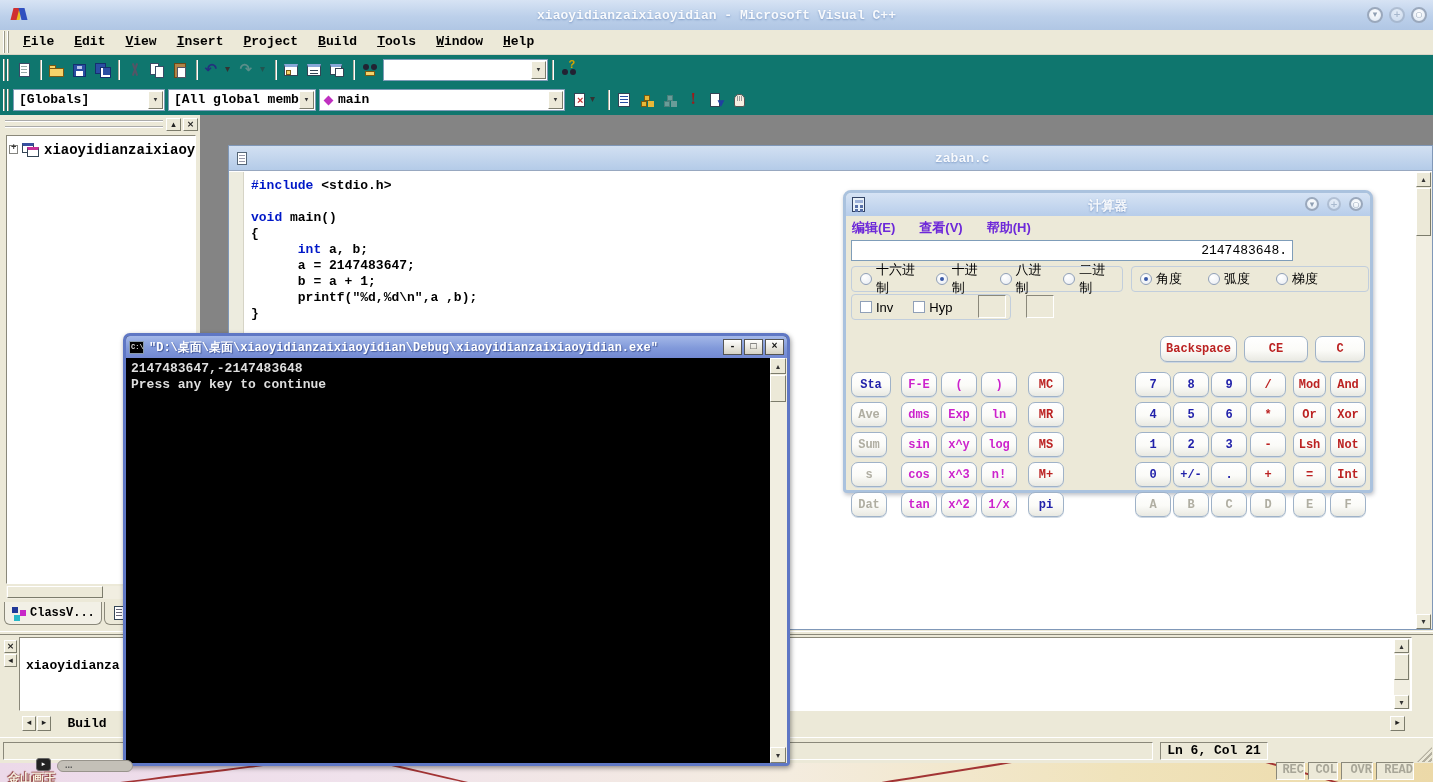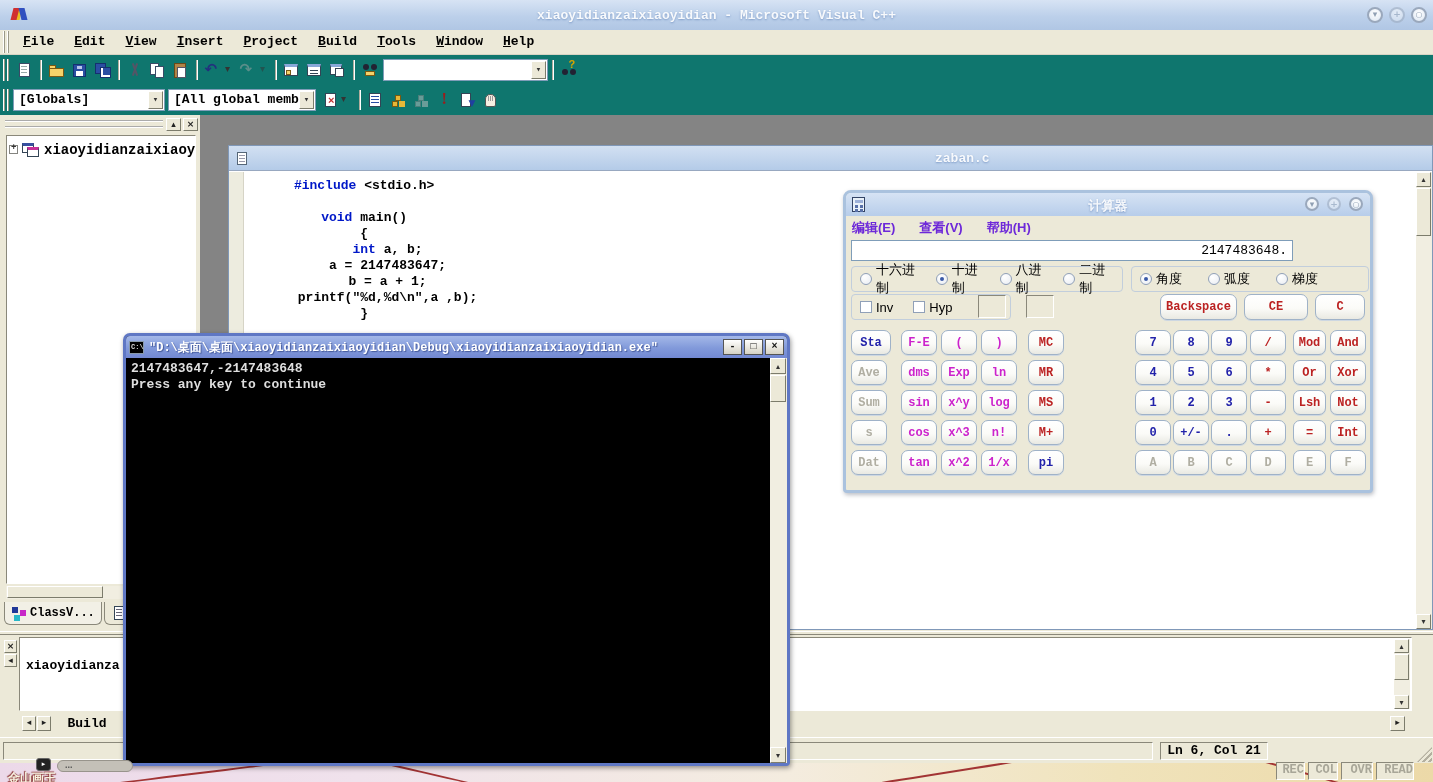--- a/index.html
+++ b/index.html
@@ -323,6 +323,11 @@
       </div>
       <div class="combo" style="width:148px;margin-left:3px;">
         <span>[All global members]</span>
+        <span class="ddbtn"></span>
+      </div>
+      <div class="combo" style="width:246px;margin-left:3px;">
+        <span class="diamond"></span>
+        <span>main</span>
         <span class="ddbtn"></span>
       </div>
       <div class="tb-btn" style="width:36px;margin-left:3px;">

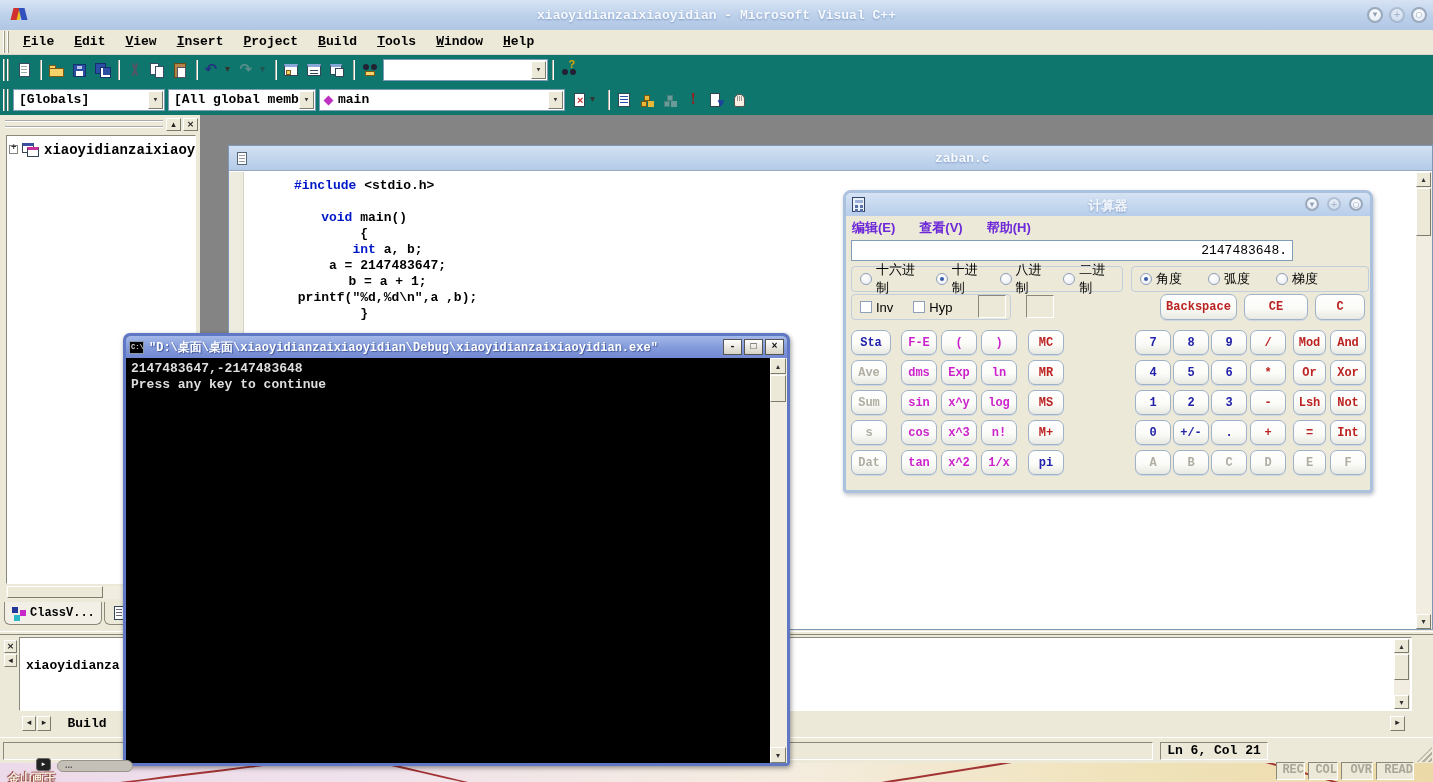--- a/index.html
+++ b/index.html
@@ -133,7 +133,7 @@
   #doc-body{position:absolute;left:0;top:26px;right:16px;bottom:0;background:#fff;overflow:hidden;}
   #gutter{position:absolute;left:0;top:0;width:15px;bottom:0;background:#edecdf;border-right:1px solid #d6d4c6;}
   #code{position:absolute;left:22px;top:6px;font:700 13px/16px "Liberation Mono",monospace;white-space:pre;tab-size:6;}
-  .code-line{height:16px;text-align:center;}
+  .code-line{height:16px;}
   .c-kw{color:#0018c8;} .c-pl{color:#000;}
   .vscroll{position:absolute;background:#f1eee1;}
   .sb-btn{position:absolute;font:8px/13px "DejaVu Sans",sans-serif;text-align:center;color:#333;}

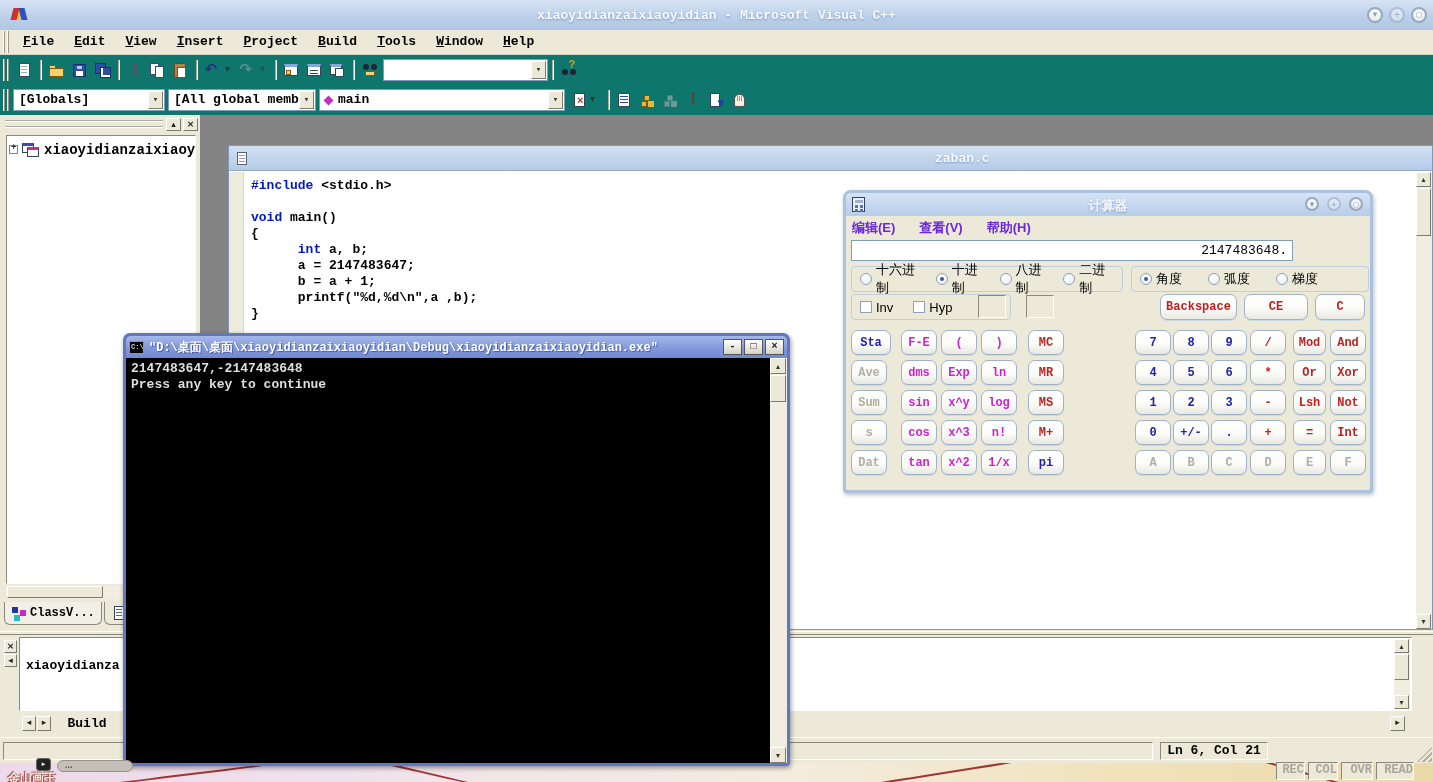--- a/index.html
+++ b/index.html
@@ -178,7 +178,7 @@
   .cbtn{position:absolute;border:1px solid #9fb2c8;border-radius:7px;
      background:linear-gradient(180deg,#ffffff 0%,#fbfbf8 55%,#e9e9e2 100%);
      font:700 12px "Liberation Mono",monospace;display:flex;align-items:center;justify-content:center;
-     box-shadow:0 1px 0 #cdd7e2;}
+     box-shadow:0 1px 0 #cdd7e2;margin-top:42px;}
   .c-blue{color:#2222aa;} .c-magenta{color:#cc22cc;} .c-red{color:#bb2222;} .c-gray{color:#b0aea2;}
 
   

